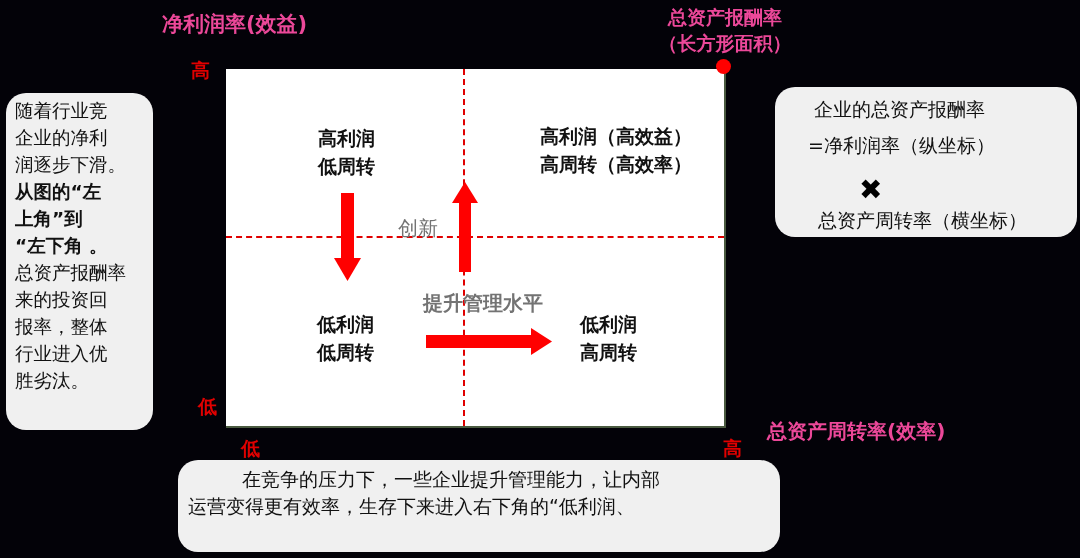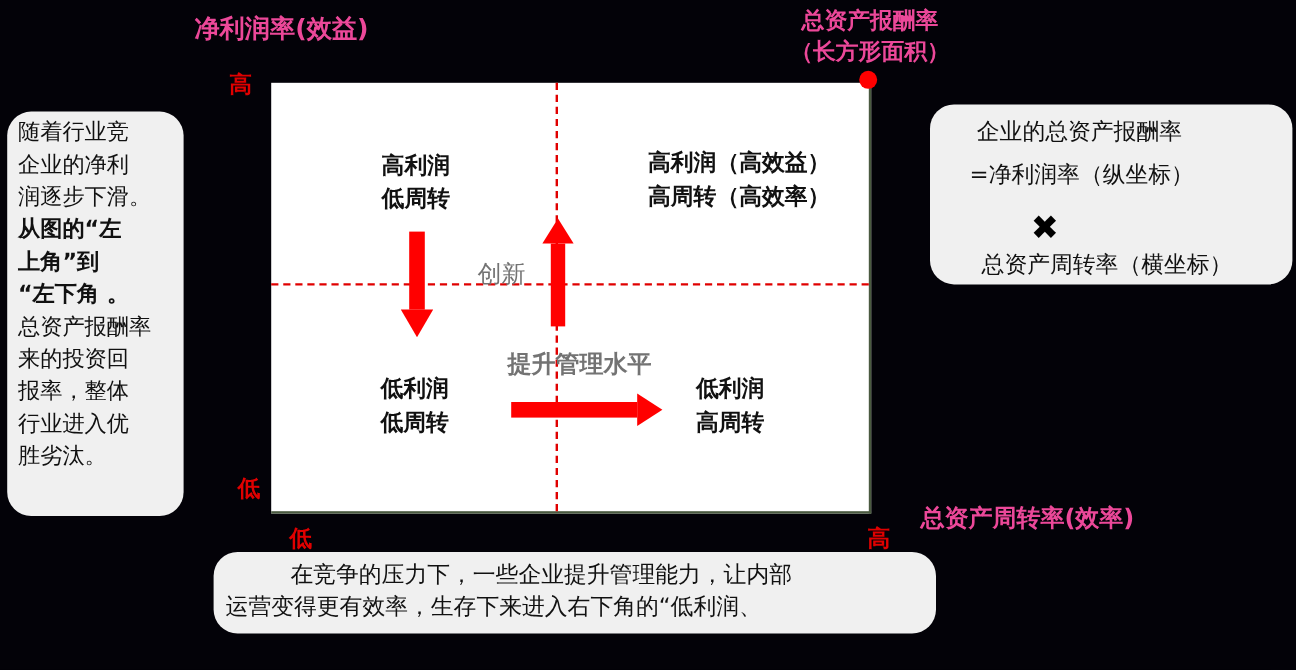--- a/index.html
+++ b/index.html
@@ -31,7 +31,7 @@
     #left-box { left:6px; top:93px; width:132px; height:323px; padding:4px 6px 10px 9px; font-size:18.5px; line-height:27px; }
     #left-box .bold { font-weight:bold; }
     #right-box { left:775px; top:87px; width:302px; height:150px; font-size:19px; }
-    #bottom-box { left:178px; top:460px; width:602px; height:68px; font-size:19px; line-height:27px; padding:0 10px; box-sizing:border-box; }
+    #bottom-box { left:178px; top:460px; width:602px; height:92px; font-size:19px; line-height:27px; padding:0 10px; box-sizing:border-box; }
     .cross { position:absolute; left:84px; top:86px; font-size:28px; font-weight:bold; color:#000; }
   </style>
 </head>

